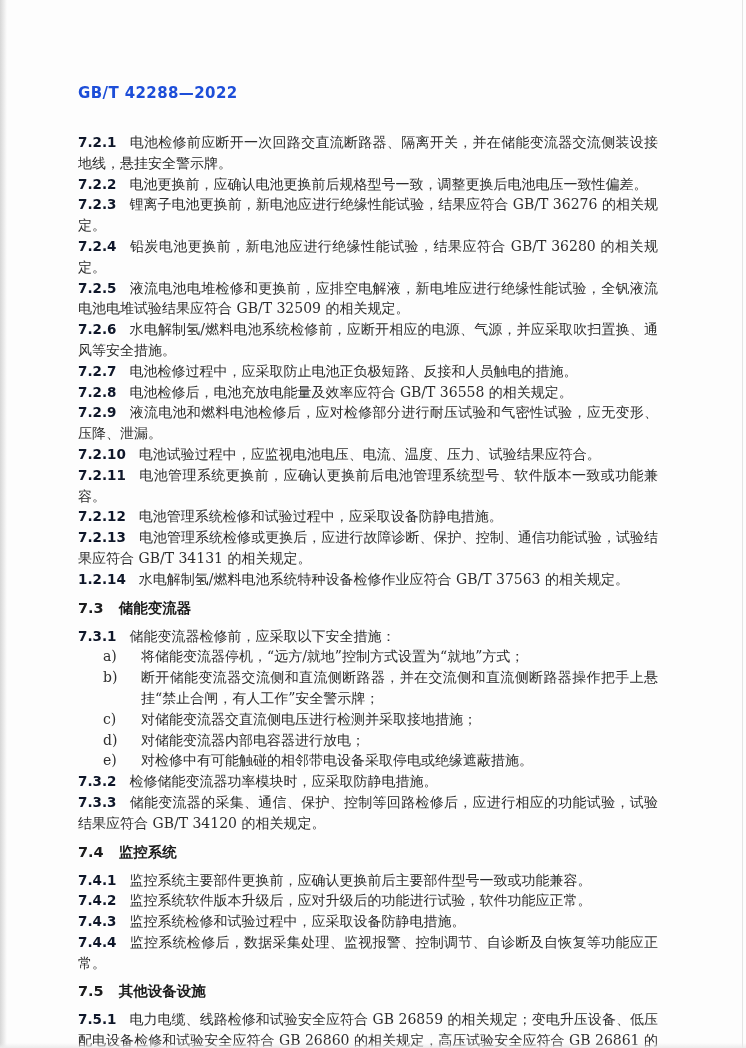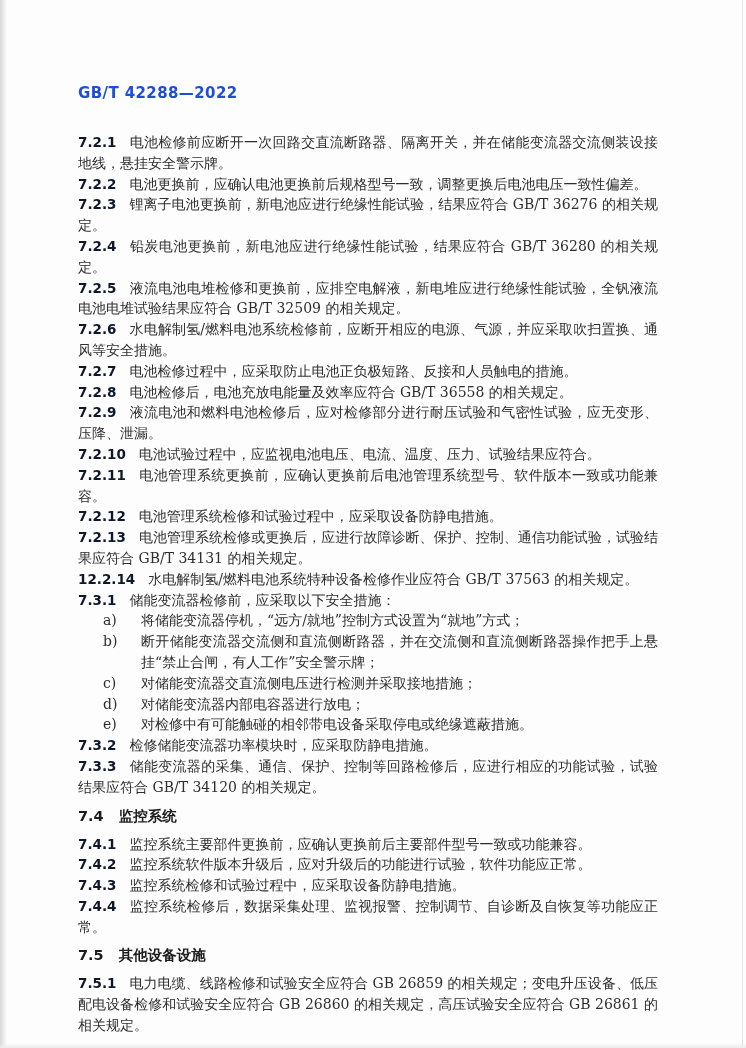--- a/index.html
+++ b/index.html
@@ -157,7 +157,7 @@
   </p>
 
   <p class="clause">
-    <span class="cl-num">12.2.14</span><span class="cl-text">水电解制氢/燃料电池系统特种设备检修作业应符合 GB/T 37563 的相关规定。</span>
+    <span class="cl-num">1.2.14</span><span class="cl-text">水电解制氢/燃料电池系统特种设备检修作业应符合 GB/T 37563 的相关规定。</span>
   </p>
 </section>
 

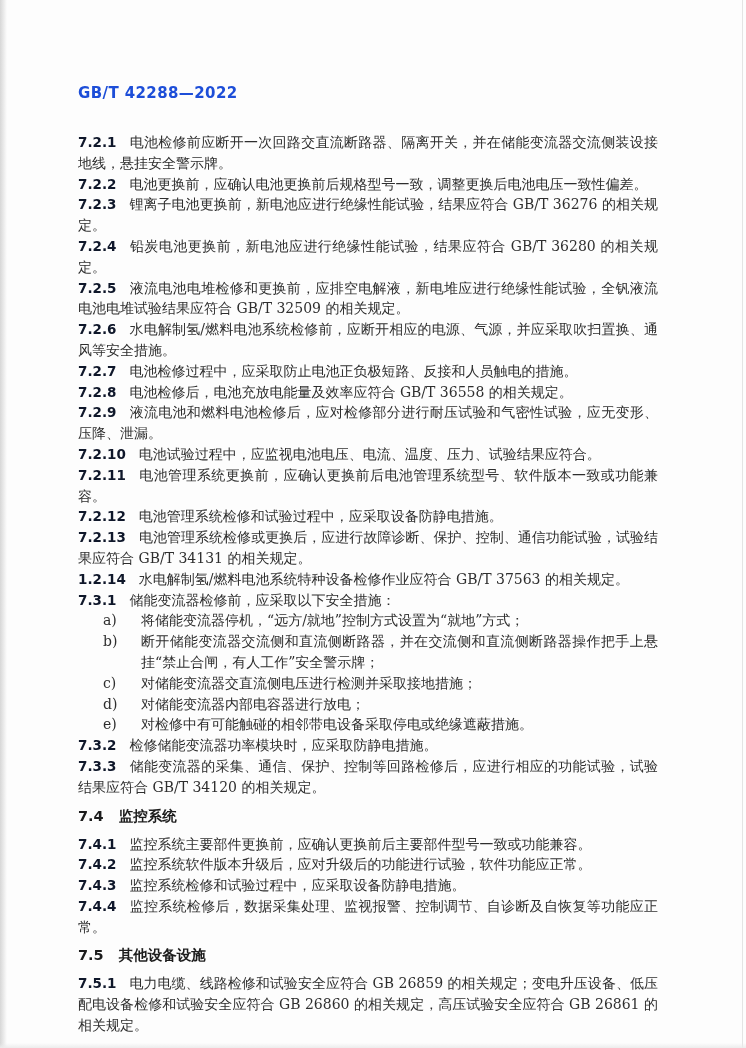--- a/index.html
+++ b/index.html
@@ -162,6 +162,9 @@
 </section>
 
   <section>
+    <h2 class="sec-head">
+      <span class="sec-num">7.3</span><span class="sec-title">储能变流器</span>
+    </h2>
 
   <p class="clause">
     <span class="cl-num">7.3.1</span><span class="cl-text">储能变流器检修前，应采取以下安全措施：</span>

